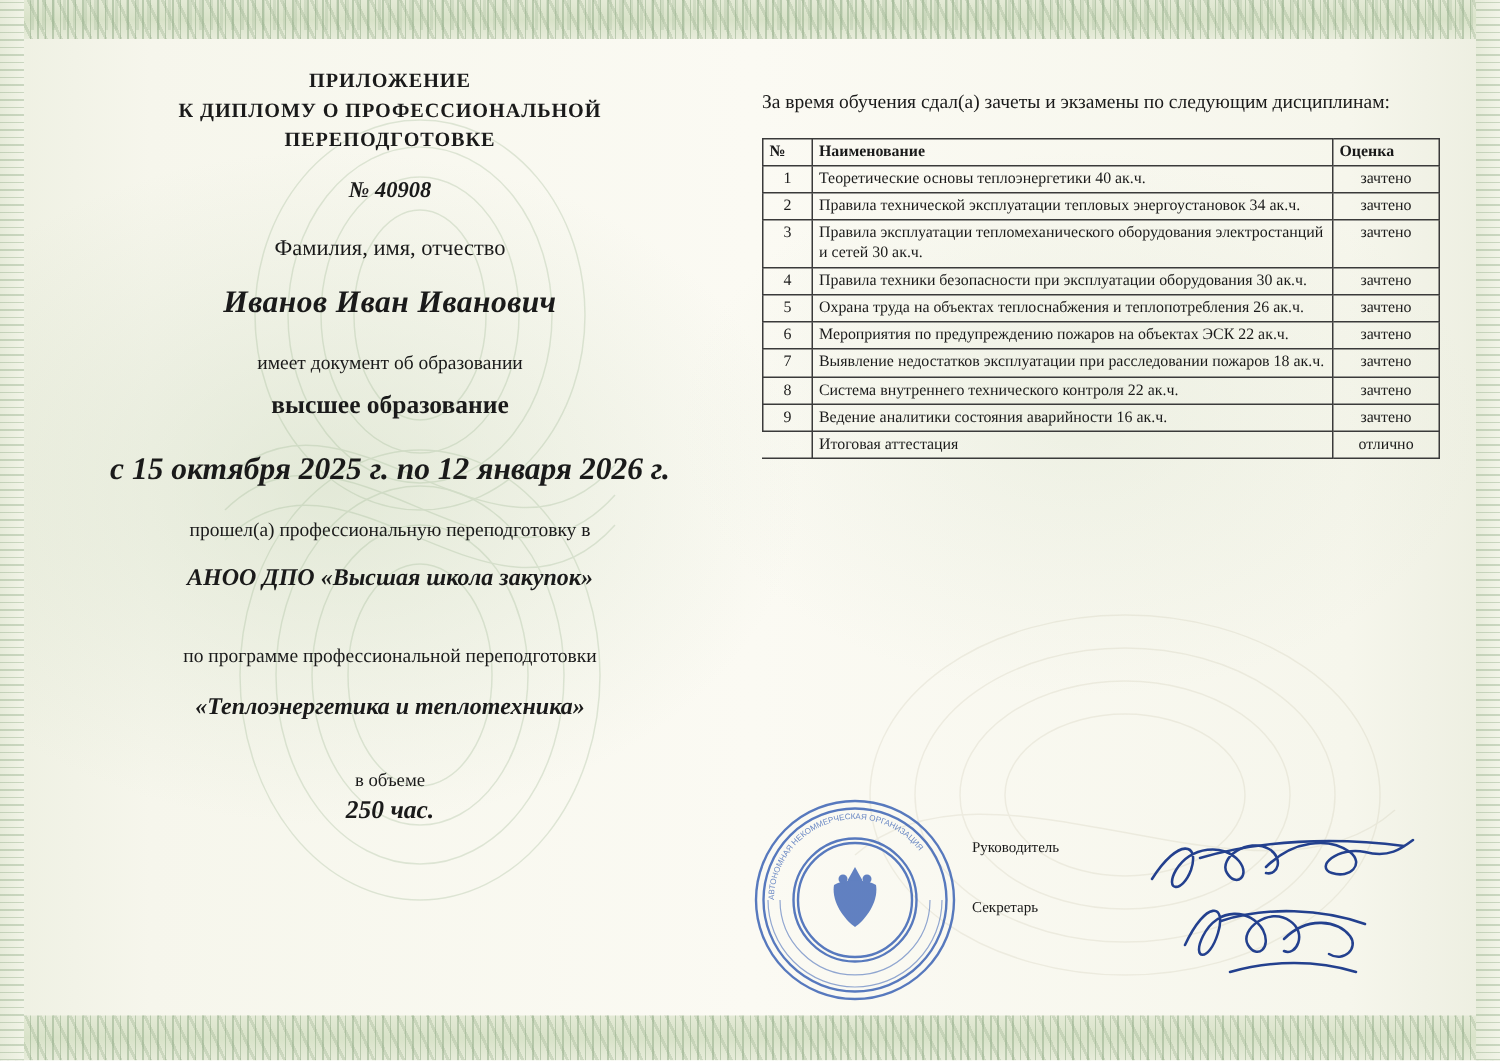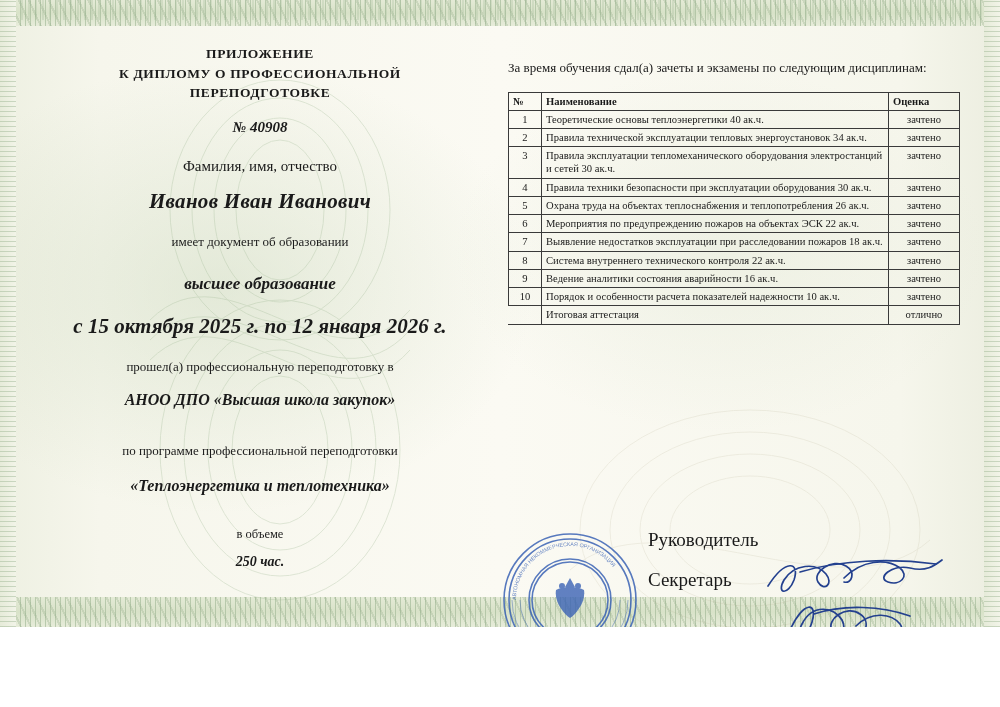--- a/index.html
+++ b/index.html
@@ -17,7 +17,7 @@
   .page {
     position: relative;
     width: 1000px;
-    height: 627px;
+    height: 707px;
     background:
       radial-gradient(ellipse 420px 300px at 22% 46%, rgba(196,212,182,0.40) 0%, rgba(196,212,182,0.10) 55%, rgba(255,255,255,0) 75%),
       radial-gradient(ellipse 380px 260px at 72% 40%, rgba(200,214,186,0.22) 0%, rgba(255,255,255,0) 70%),

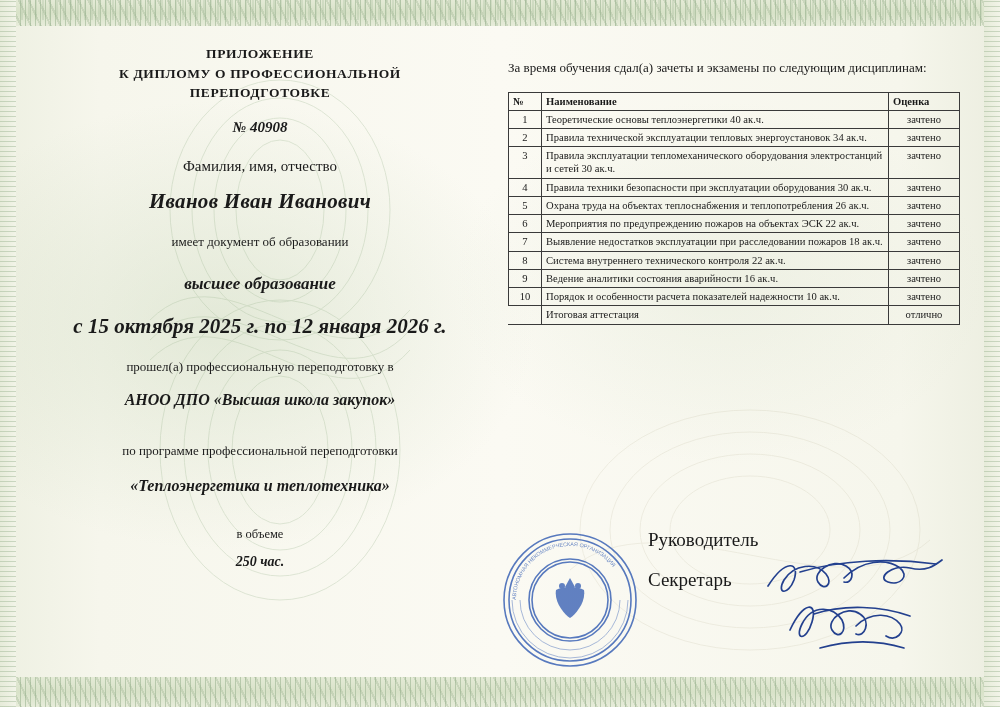--- a/index.html
+++ b/index.html
@@ -124,8 +124,7 @@
   .l-bold-it {
     font-size: 17px;
     font-weight: bold;
-    font-style: italic;
-    margin-top: 24px;
+    margin-top: 10px;
   }
   .l-dates {
     font-size: 21px;

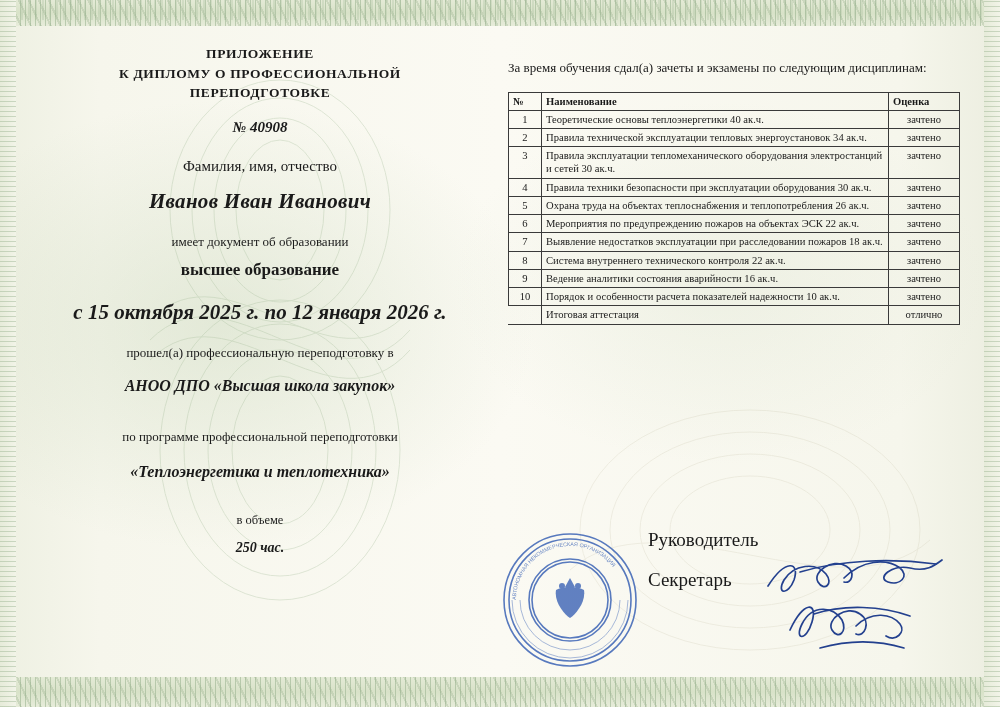--- a/index.html
+++ b/index.html
@@ -338,11 +338,6 @@
           <td>Ведение аналитики состояния аварийности 16 ак.ч.</td>
           <td class="col-mark">зачтено</td>
         </tr>
-        <tr>
-          <td class="col-num">10</td>
-          <td>Порядок и особенности расчета показателей надежности 10 ак.ч.</td>
-          <td class="col-mark">зачтено</td>
-        </tr>
         <tr class="row-final">
           <td class="col-num"></td>
           <td>Итоговая аттестация</td>

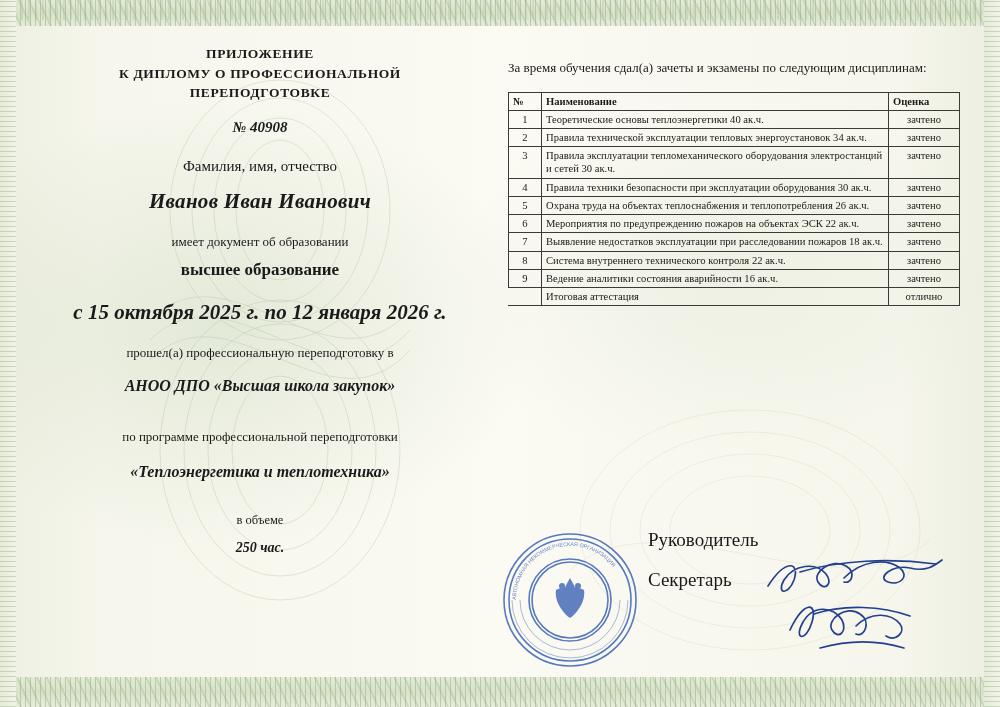--- a/index.html
+++ b/index.html
@@ -153,10 +153,10 @@
     margin-top: 32px;
   }
   .l-vol {
-    font-size: 14px;
-    font-weight: bold;
-    font-style: italic;
-    margin-top: 12px;
+    font-size: 17px;
+    font-weight: bold;
+    font-style: italic;
+    margin-top: 2px;
   }
 
   

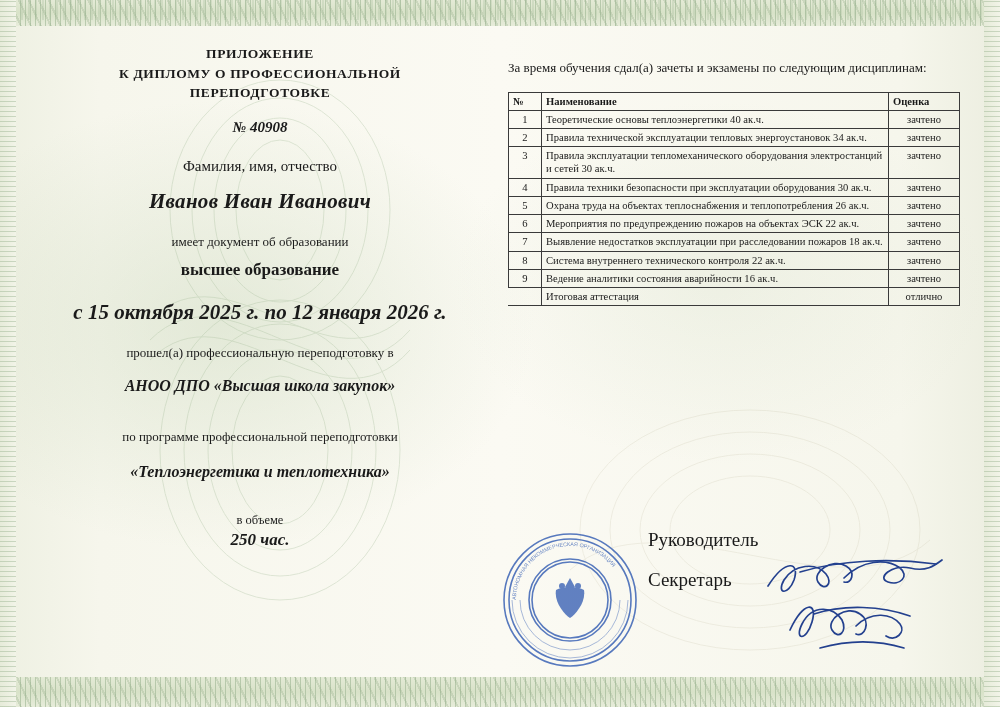--- a/index.html
+++ b/index.html
@@ -199,9 +199,9 @@
   .sig-block {
     position: absolute;
     left: 648px;
-    top: 529px;
+    top: 560px;
     width: 300px;
-    font-size: 19px;
+    font-size: 10px;
     color: #1a1a1a;
   }
   .sig-row { height: 40px; }

